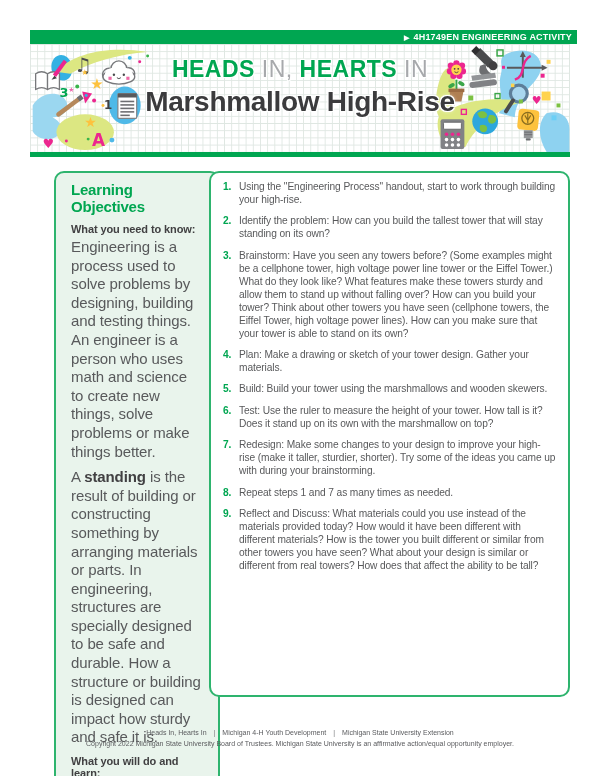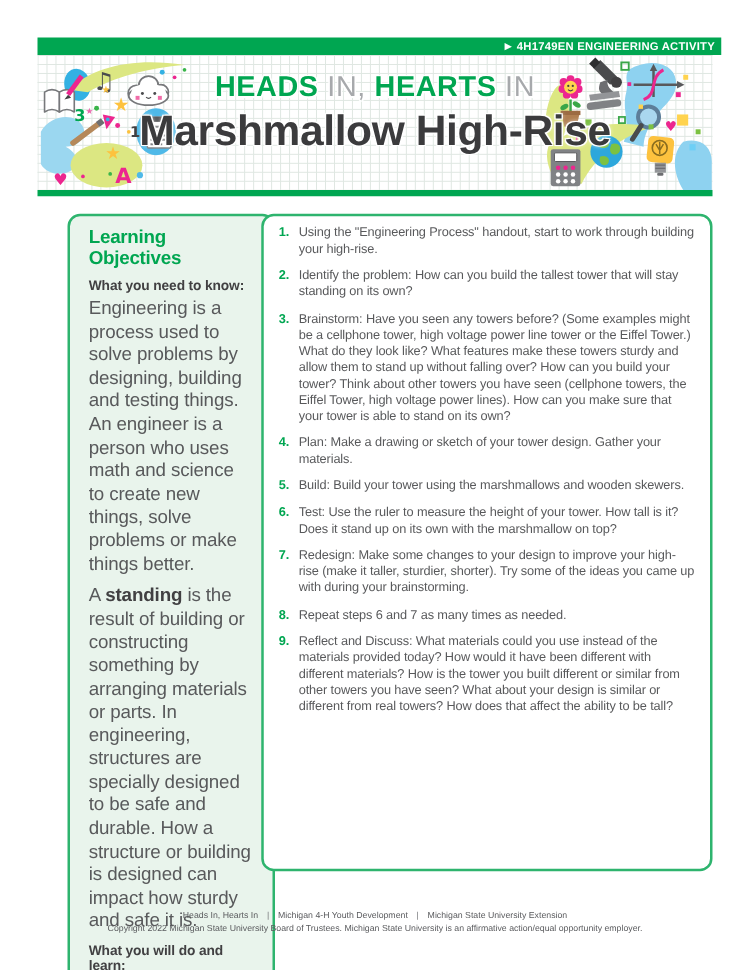--- a/index.html
+++ b/index.html
@@ -26,7 +26,7 @@
   .halo{text-shadow:-1px -1px 0 #fff,1px -1px 0 #fff,-1px 1px 0 #fff,1px 1px 0 #fff,0 0 4px #fff;}
   .ht1{margin-top:12px;font-size:23px;font-weight:bold;letter-spacing:.5px;color:#00a651;}
   .ht1 .thin{color:#a7a9ac;font-weight:400;}
-  .ht2{margin-top:3px;font-size:34px;font-weight:bold;letter-spacing:-.3px;color:#3b3b3d;}
+  .ht2{margin-top:3px;font-size:28px;font-weight:bold;letter-spacing:-.3px;color:#3b3b3d;}
   .ht3{margin-top:4px;font-size:16px;font-weight:bold;color:#00a651;}
 
   

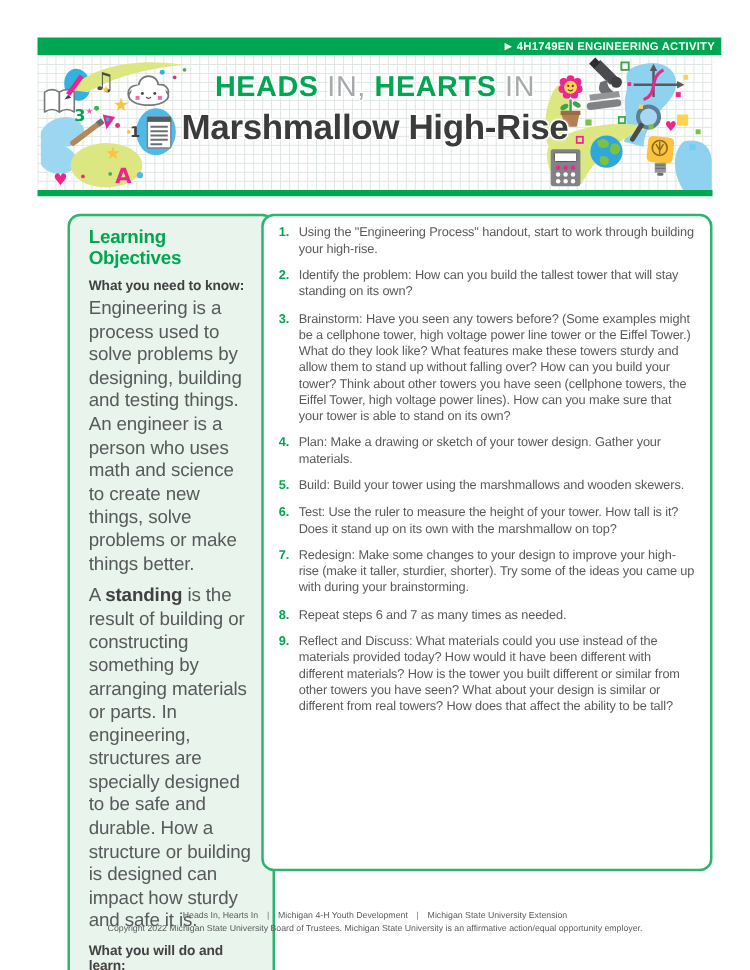--- a/index.html
+++ b/index.html
@@ -268,7 +268,7 @@
       </div>
     <div class="item">
         <span class="num">8.</span>
-        <span>Repeat steps 6 and 7 as many times as needed.</span>
+        <span>Repeat steps 1 and 7 as many times as needed.</span>
       </div>
     <div class="item">
         <span class="num">9.</span>

